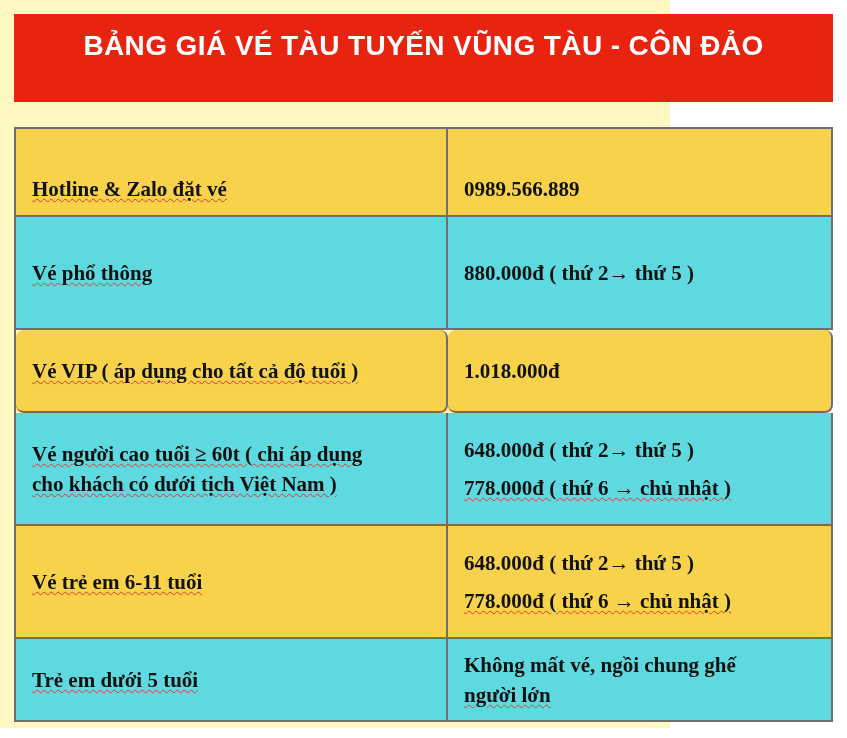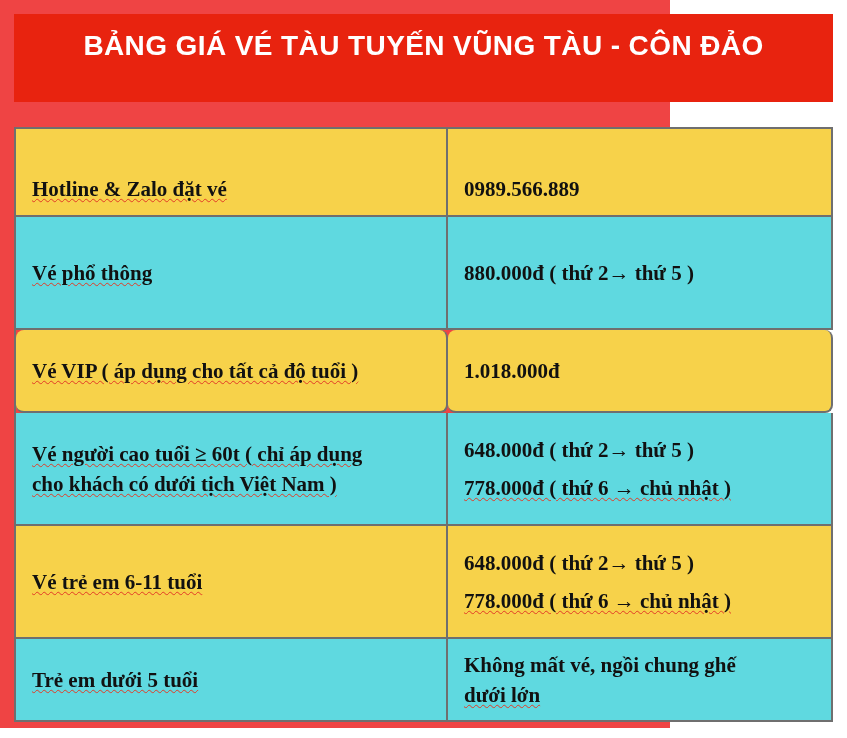--- a/index.html
+++ b/index.html
@@ -17,7 +17,7 @@
     position: relative;
     width: 670px;
     height: 738px;
-    background: #ef4444;
+    background: #fef9c3;
   }
   .banner {
     position: absolute;

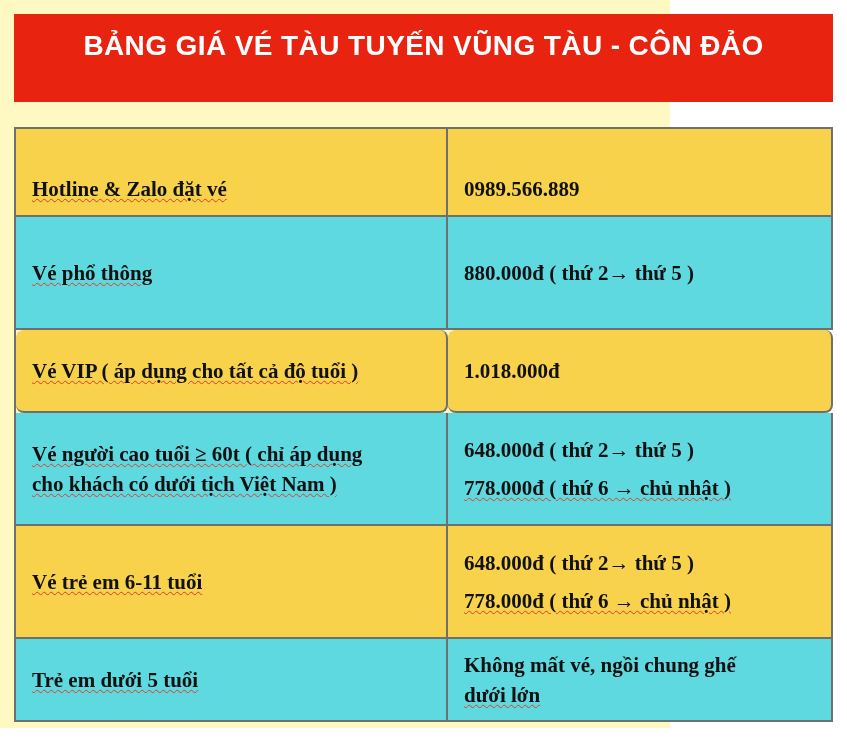--- a/index.html
+++ b/index.html
@@ -172,7 +172,7 @@
       </div>
       <div class="cell cell-value cyan">
         <div class="txt bold">Không mất vé, ngồi chung ghế</div>
-        <div class="txt bold u-wavy">dưới lớn</div>
+        <div class="txt bold u-wavy">người lớn</div>
       </div>
     </div>
 

